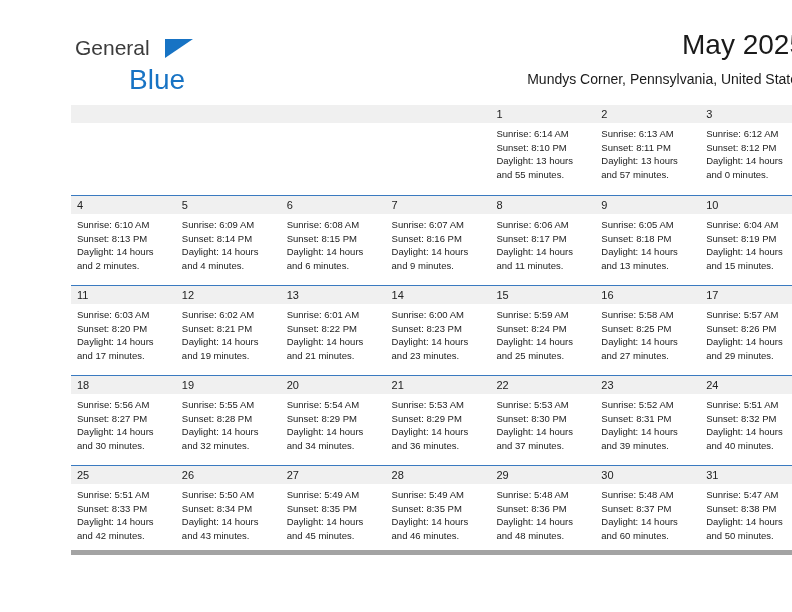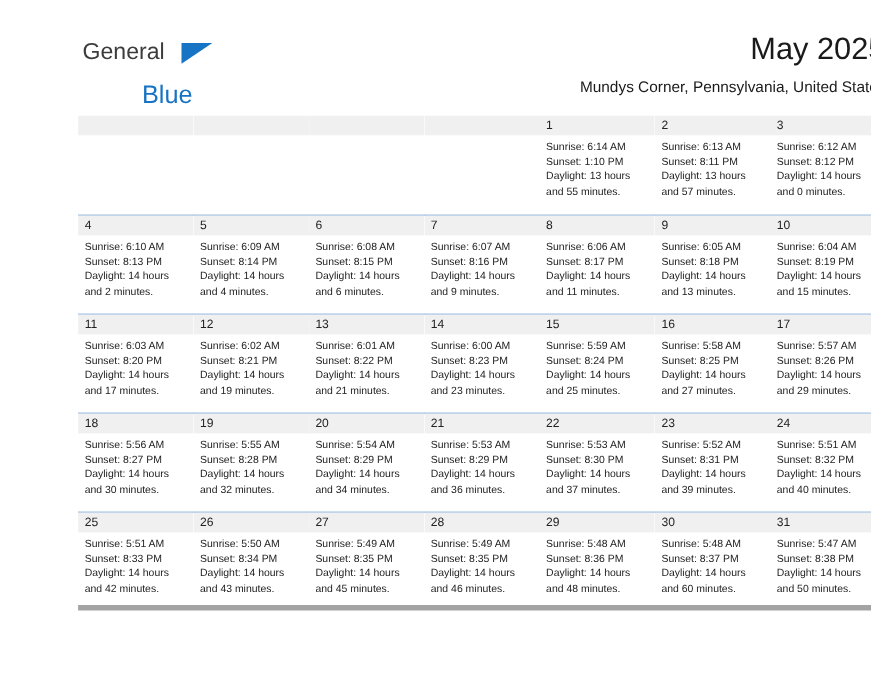--- a/index.html
+++ b/index.html
@@ -50,8 +50,8 @@
   .brand-blue {
     position: absolute;
     left: 58px;
-    top: 38px;
-    font-size: 23px;
+    top: 32px;
+    font-size: 28px;
     color: #1773c4;
     line-height: 24px;
     font-weight: 400;

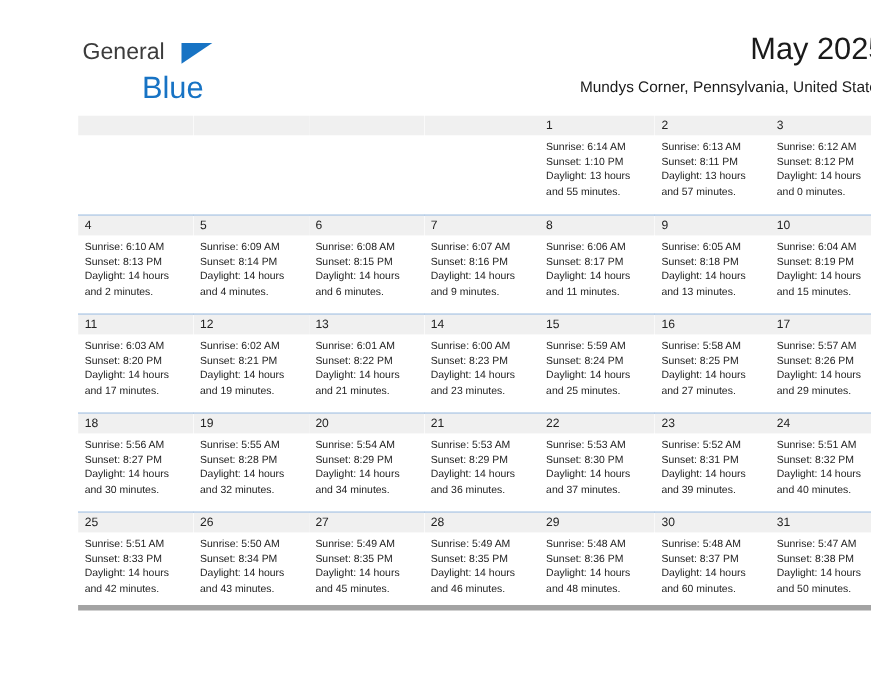--- a/index.html
+++ b/index.html
@@ -210,7 +210,7 @@
             </div>
             <div class="day-body">
               <div class="day-line">Sunrise: 6:14 AM</div>
-              <div class="day-line">Sunset: 1:10 PM</div>
+              <div class="day-line">Sunset: 8:10 PM</div>
               <div class="day-line">Daylight: 13 hours</div>
               <div class="day-line">and 55 minutes.</div>
             </div>

